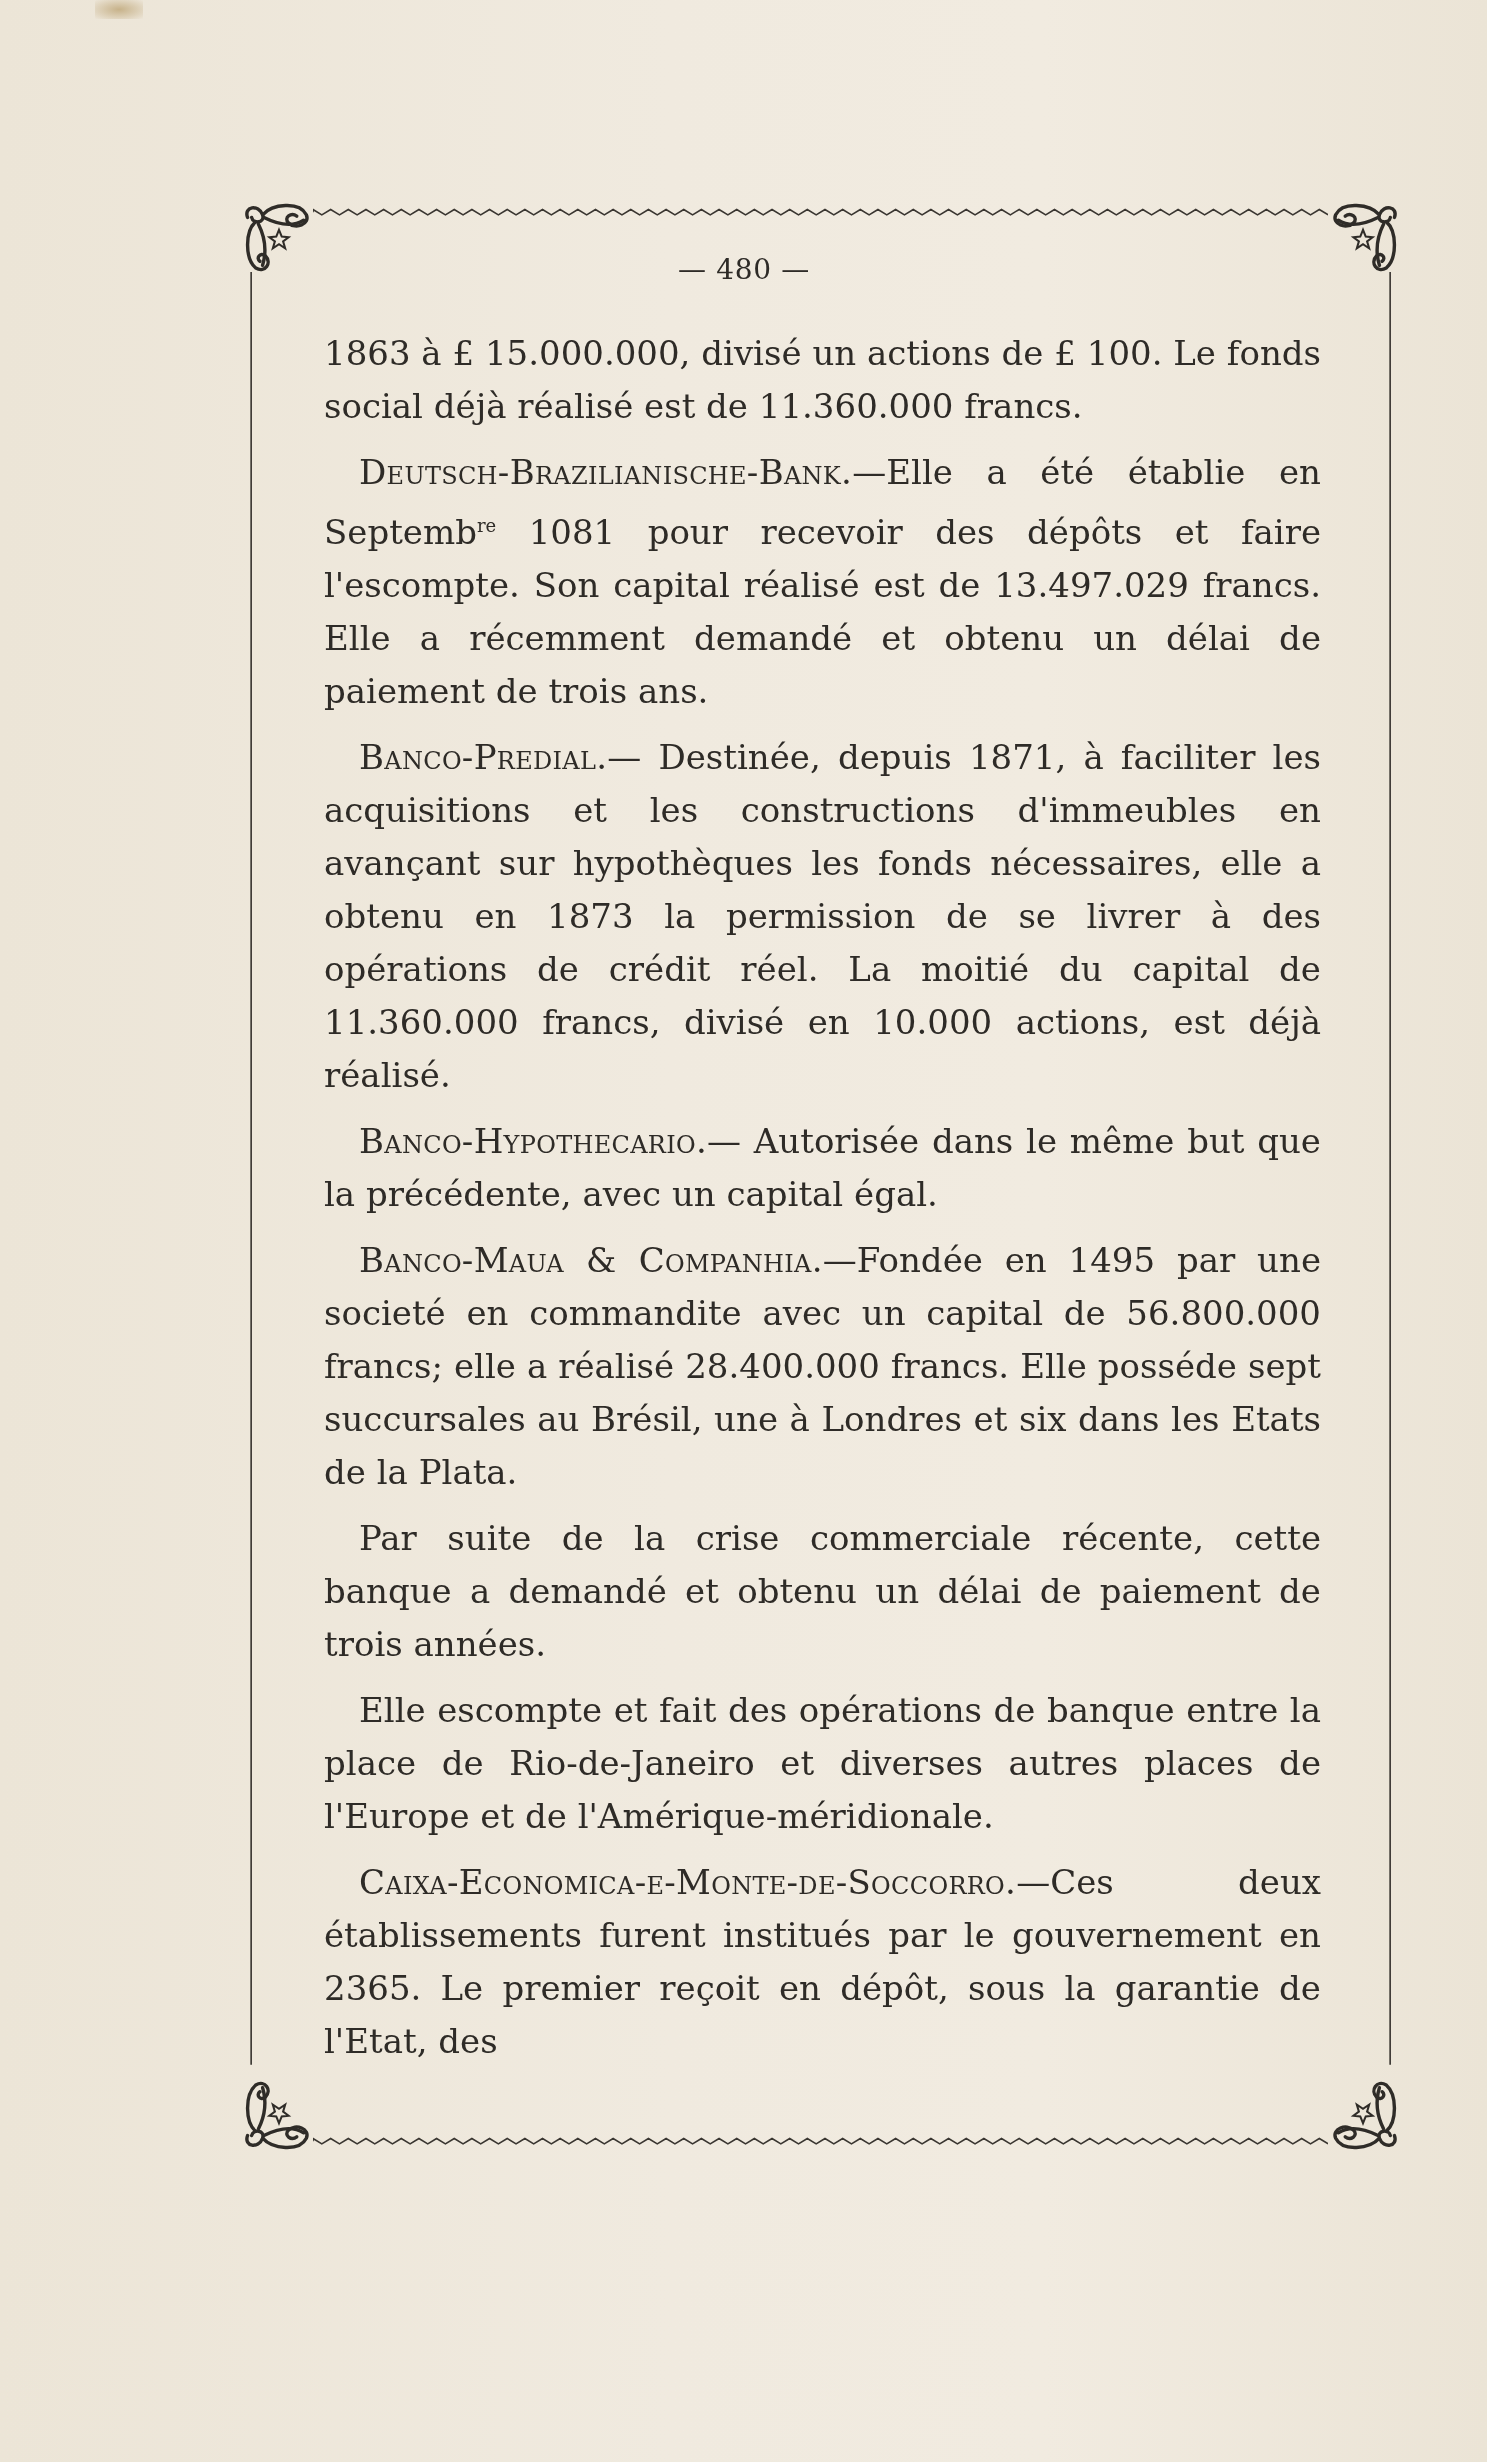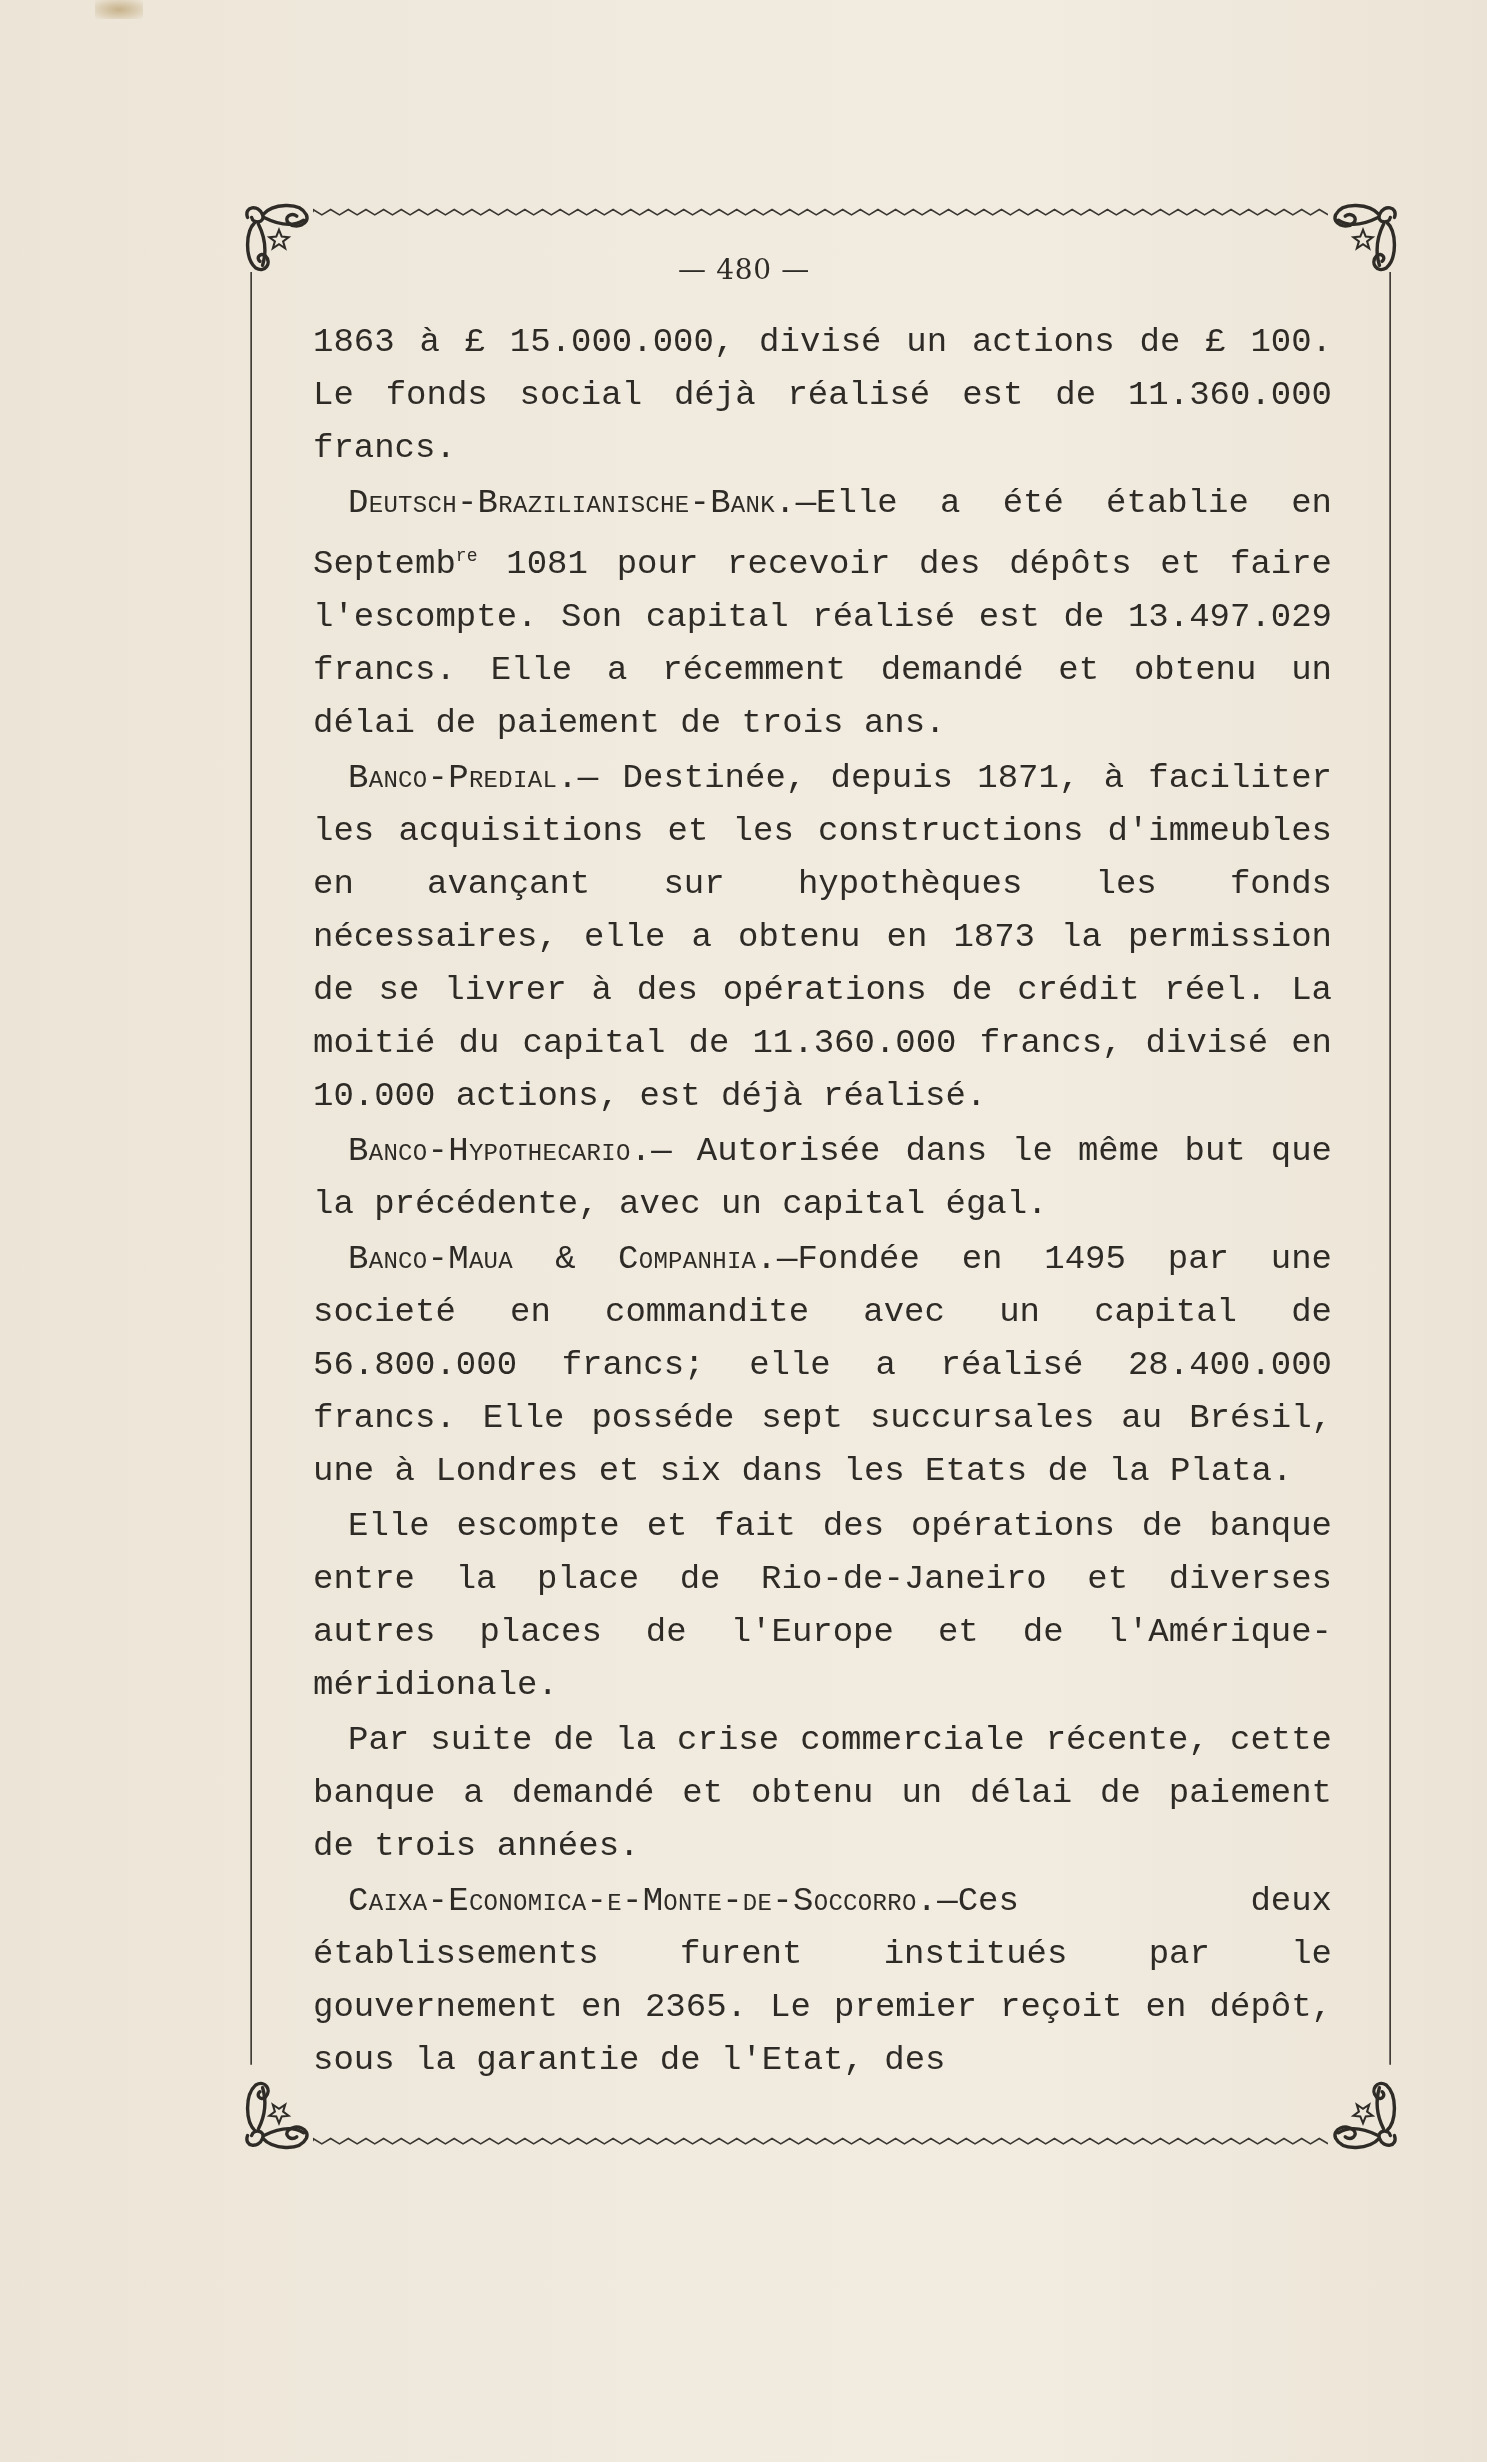--- a/index.html
+++ b/index.html
@@ -72,9 +72,8 @@
       text-align: justify;
     }
     .para {
-      margin: 2px;
+      margin: 13px;
       text-indent: 0;
-      font-family: Liberation Mono, monospace;
     }
     .para.indent { text-indent: 35px; }
     .sc {

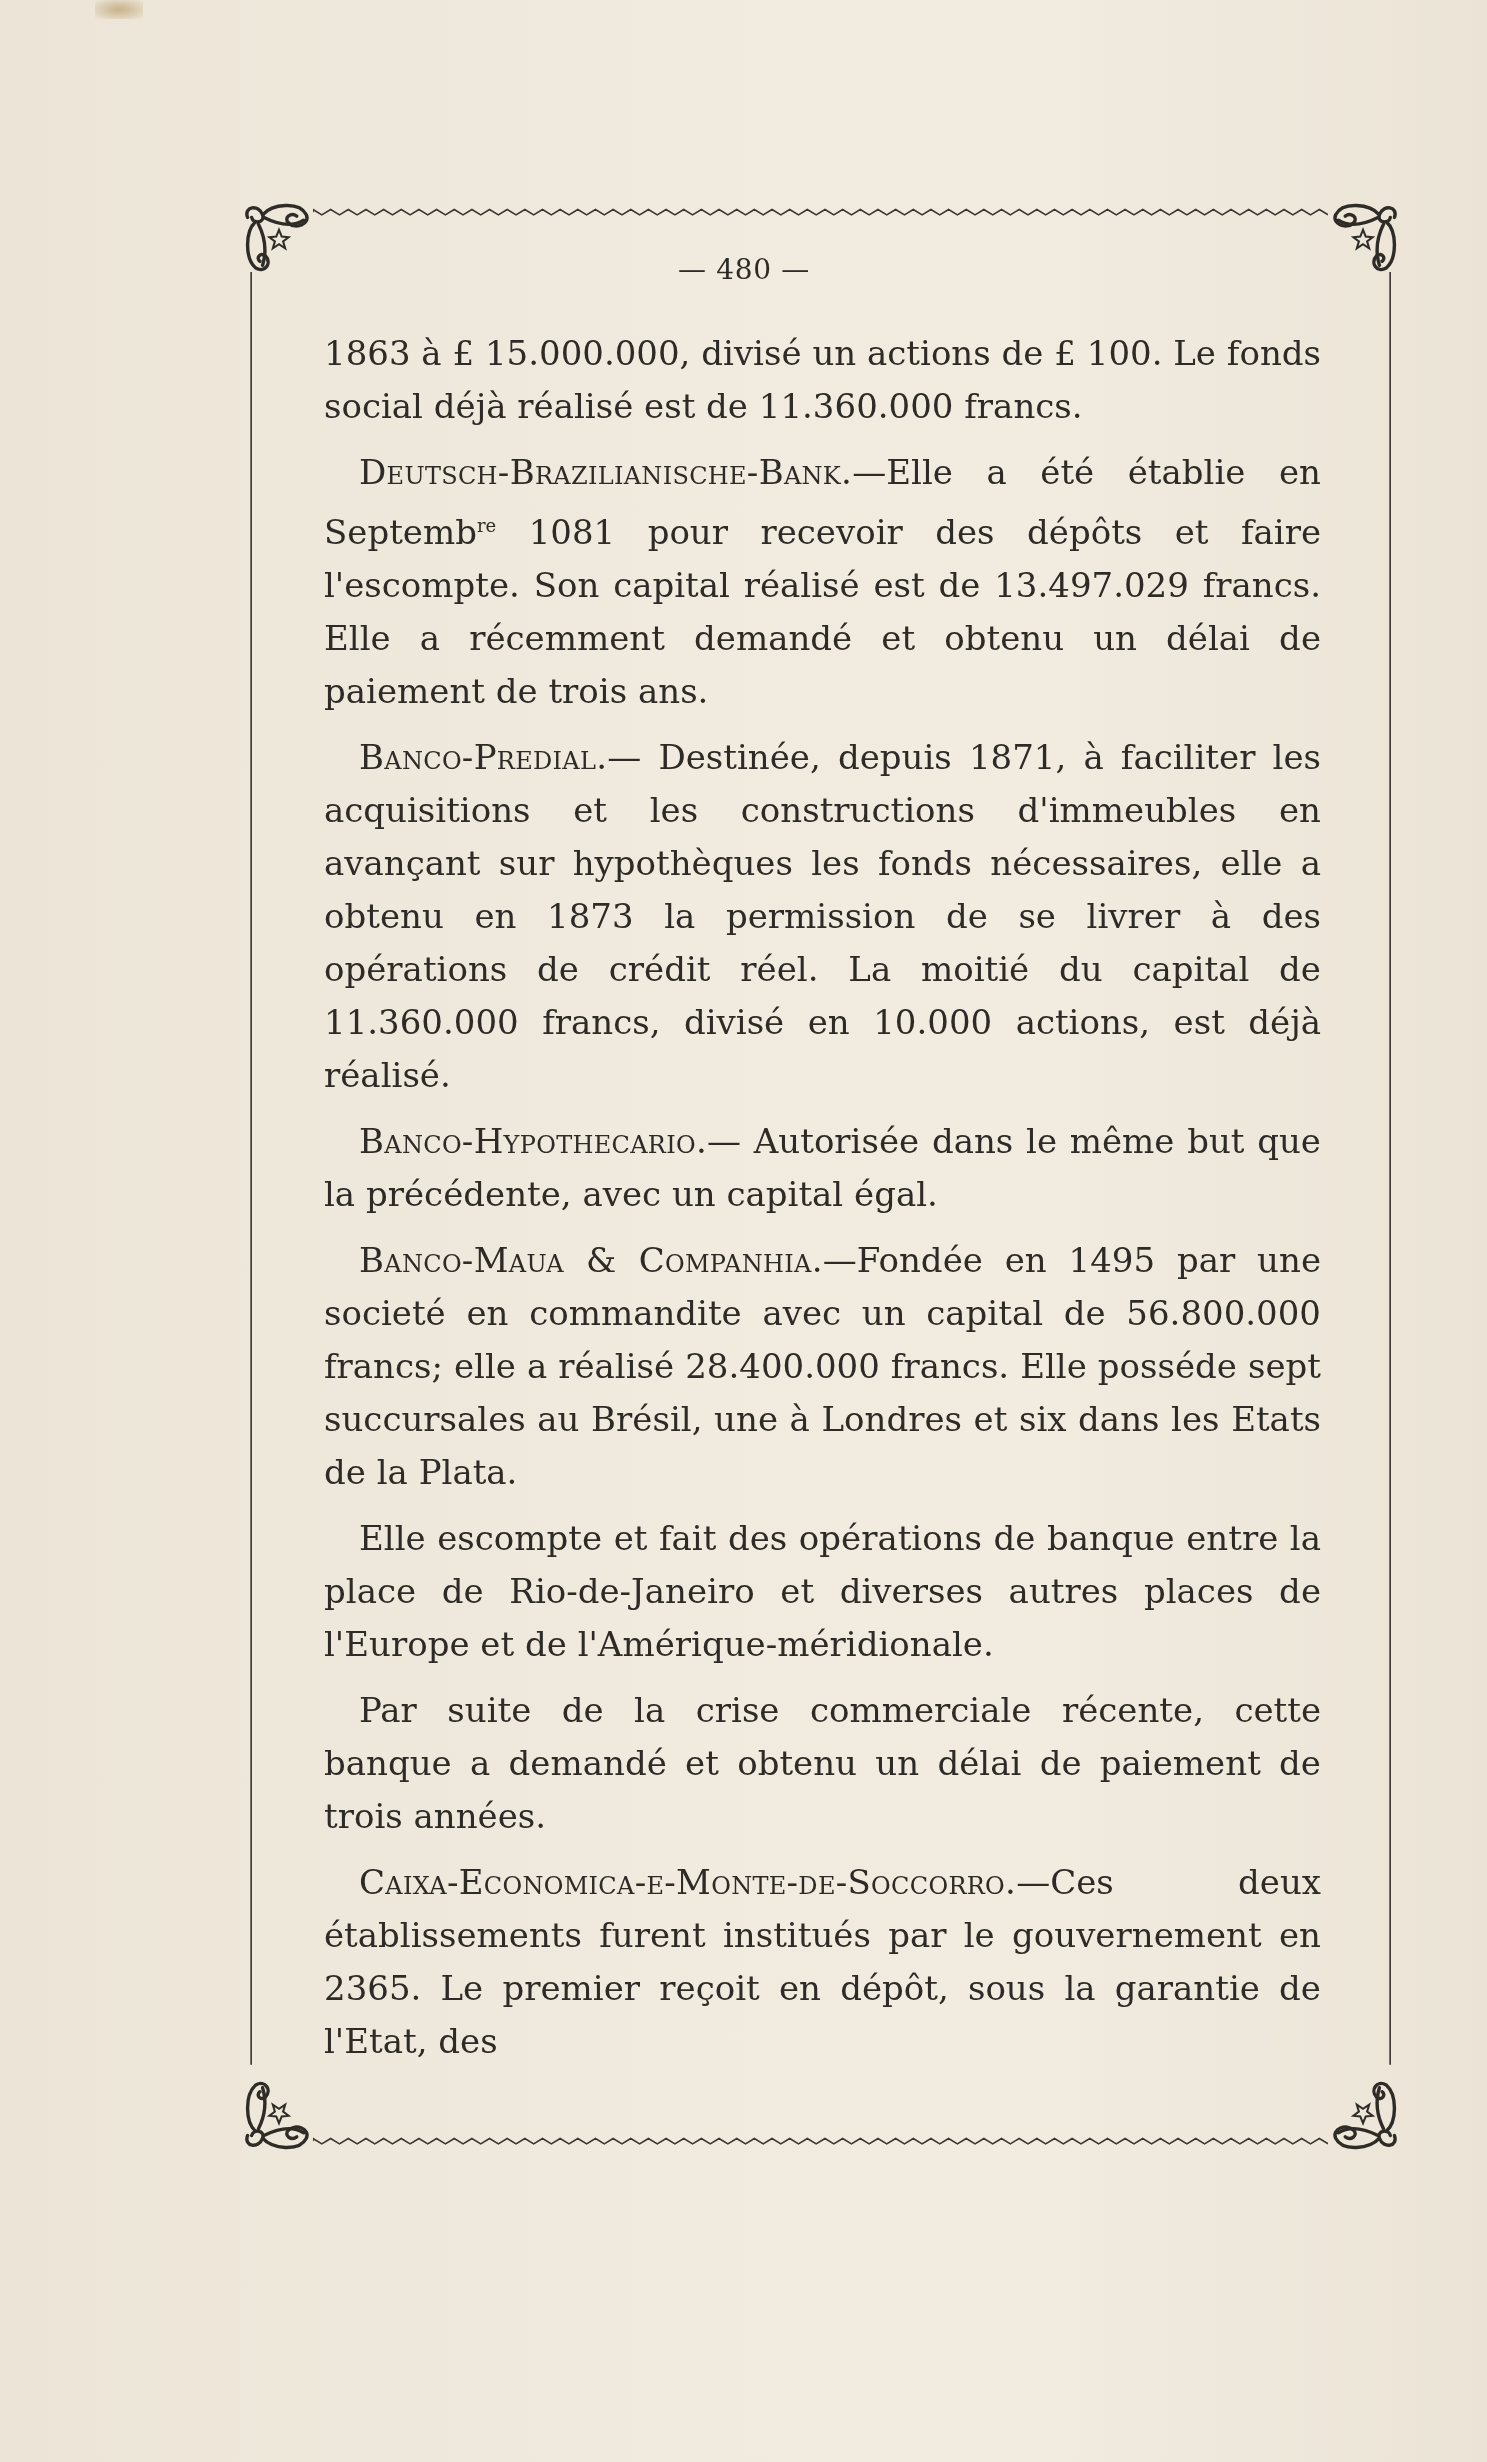--- a/index.html
+++ b/index.html
@@ -166,10 +166,10 @@
     <span class="sc">Banco-Maua &amp; Companhia.</span><span>—Fondée en 1495 par une societé en commandite avec un capital de 56.800.000 francs; elle a réalisé 28.400.000 francs. Elle posséde sept succursales au Brésil, une à Londres et six dans les Etats de la Plata.</span>
   </p>
   <p class="para indent">
-    <span>Elle escompte et fait des opérations de banque entre la place de Rio-de-Janeiro et diverses autres places de l'Europe et de l'Amérique-méridionale.</span>
+    <span>Par suite de la crise commerciale récente, cette banque a demandé et obtenu un délai de paiement de trois années.</span>
   </p>
   <p class="para indent">
-    <span>Par suite de la crise commerciale récente, cette banque a demandé et obtenu un délai de paiement de trois années.</span>
+    <span>Elle escompte et fait des opérations de banque entre la place de Rio-de-Janeiro et diverses autres places de l'Europe et de l'Amérique-méridionale.</span>
   </p>
   <p class="para indent">
     <span class="sc">Caixa-Economica-e-Monte-de-Soccorro.</span><span>—Ces deux établissements furent institués par le gouvernement en 2365. Le premier reçoit en dépôt, sous la garantie de l'Etat, des</span>

